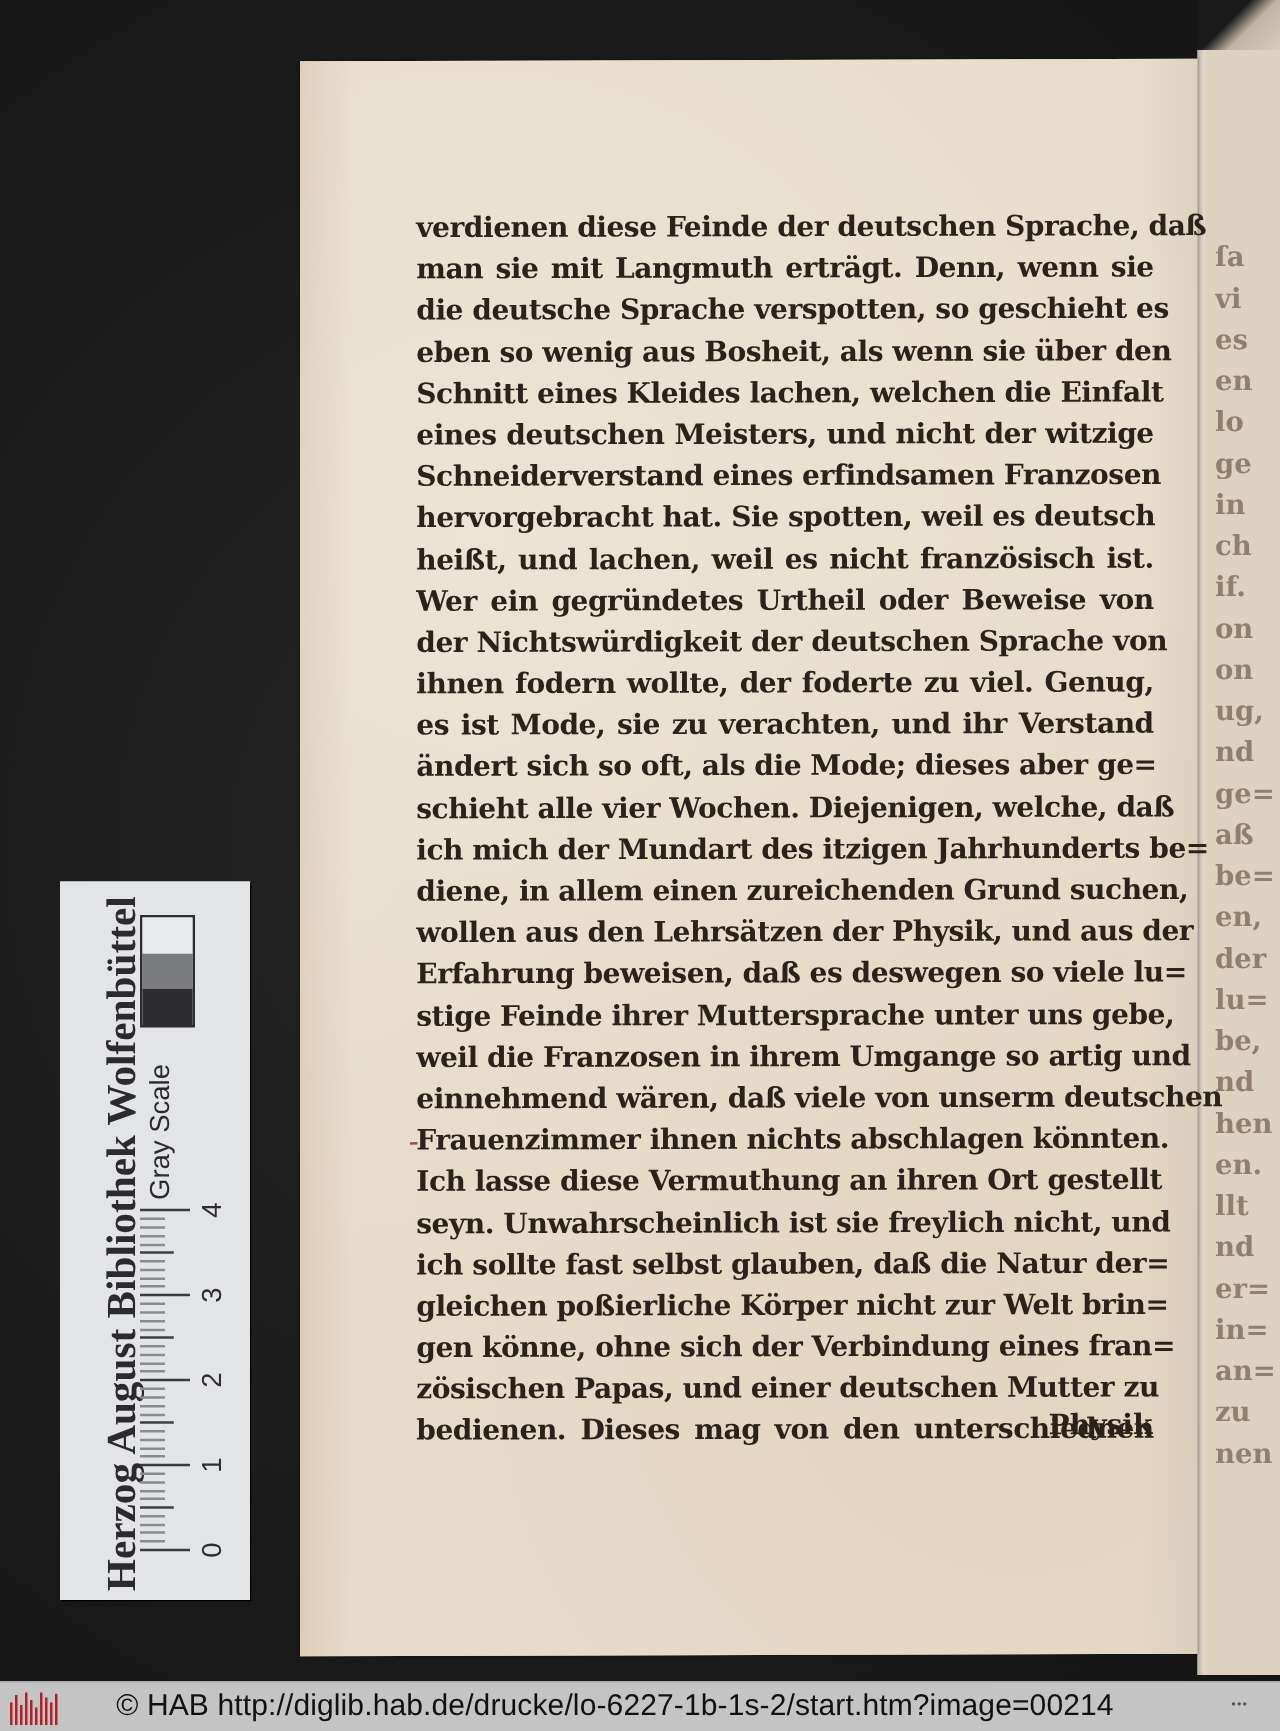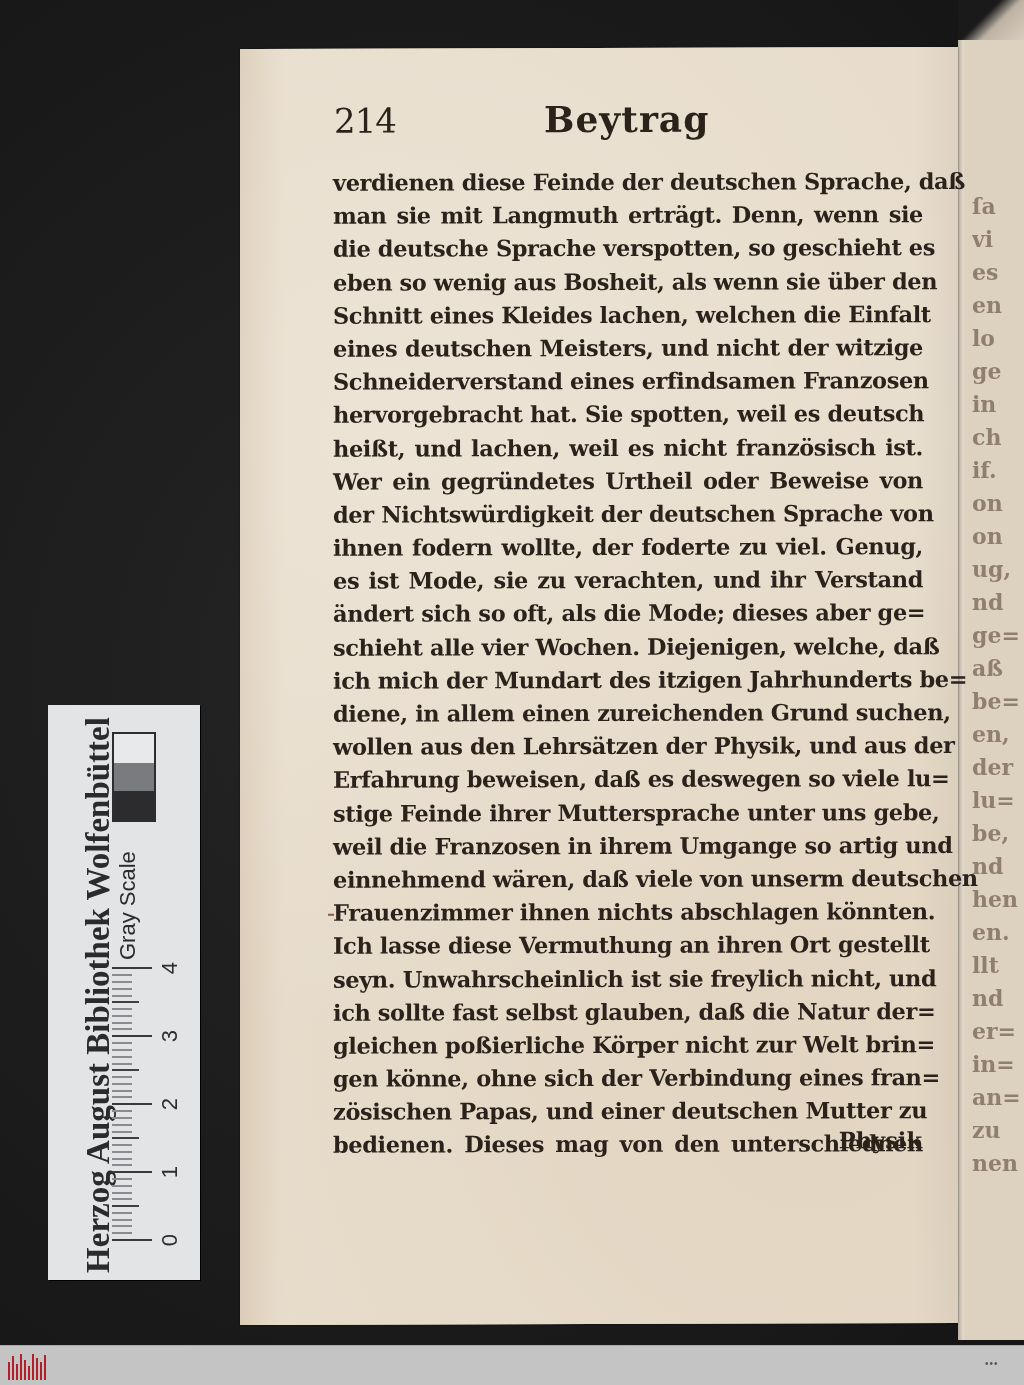--- a/index.html
+++ b/index.html
@@ -124,10 +124,6 @@
   </div>
 
   <div class="page">
-    <div class="header">
-      <span class="page-number">214</span>
-      <span class="running-head">Beytrag</span>
-    </div>
     <div class="margin-mark"></div>
     <div class="body-text">
       <div class="line">verdienen diese Feinde der deutschen Sprache, daß</div>

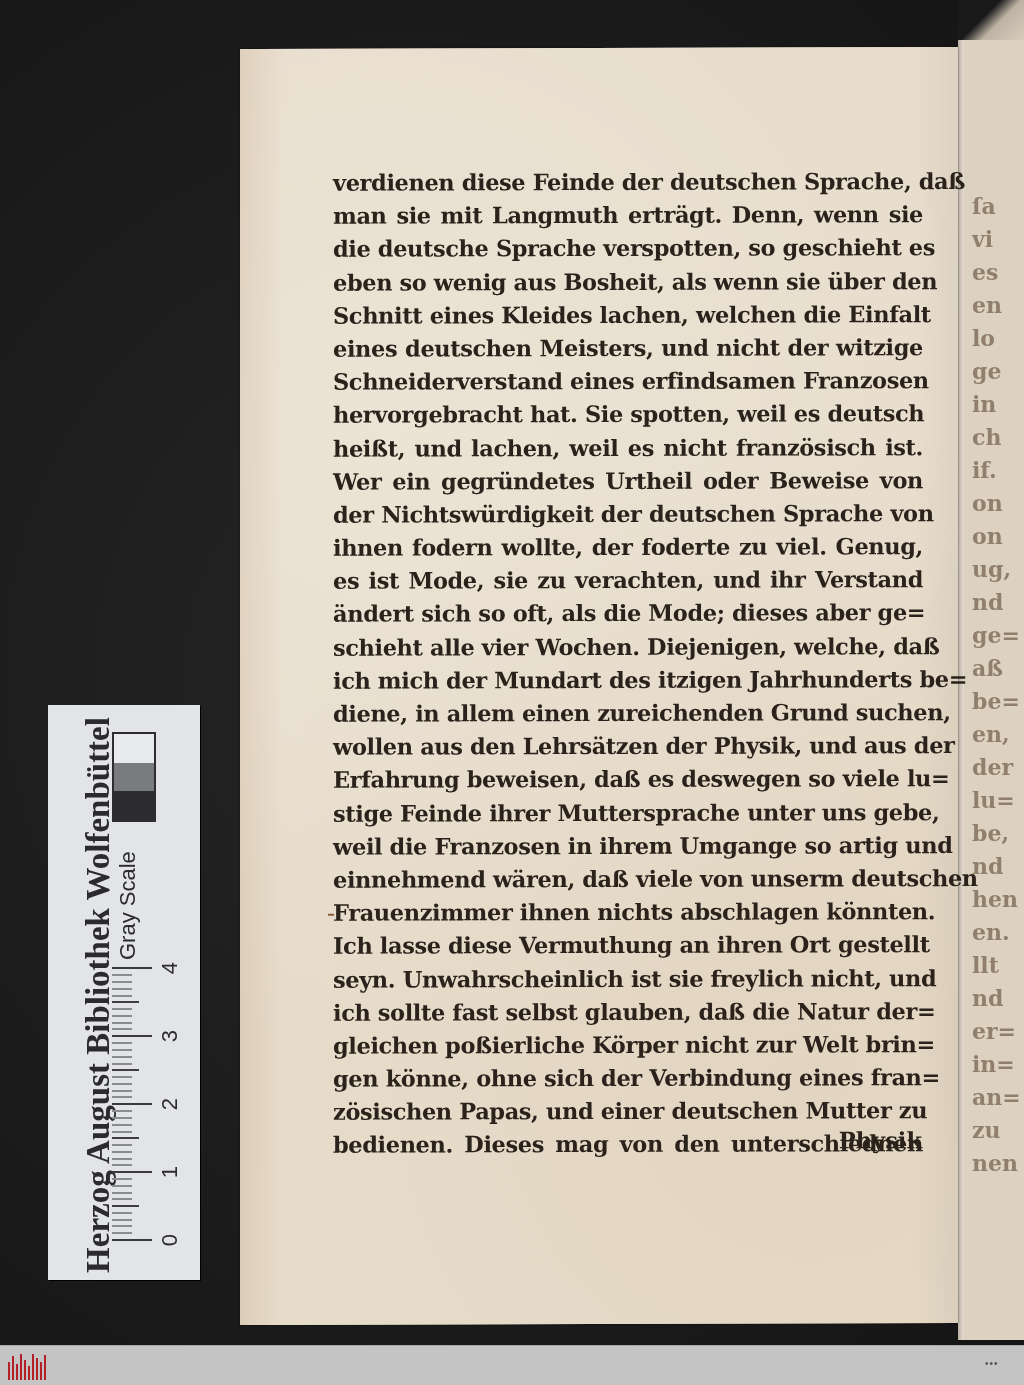--- a/index.html
+++ b/index.html
@@ -234,6 +234,7 @@
     <span style="left:34px;height:18px"></span>
     <span style="left:38px;height:25px"></span>
   </div>
+  <span class="credit">© HAB http://diglib.hab.de/drucke/lo-6227-1b-1s-2/start.htm?image=00214</span>
   <span class="more">•••</span>
 </div>
 

